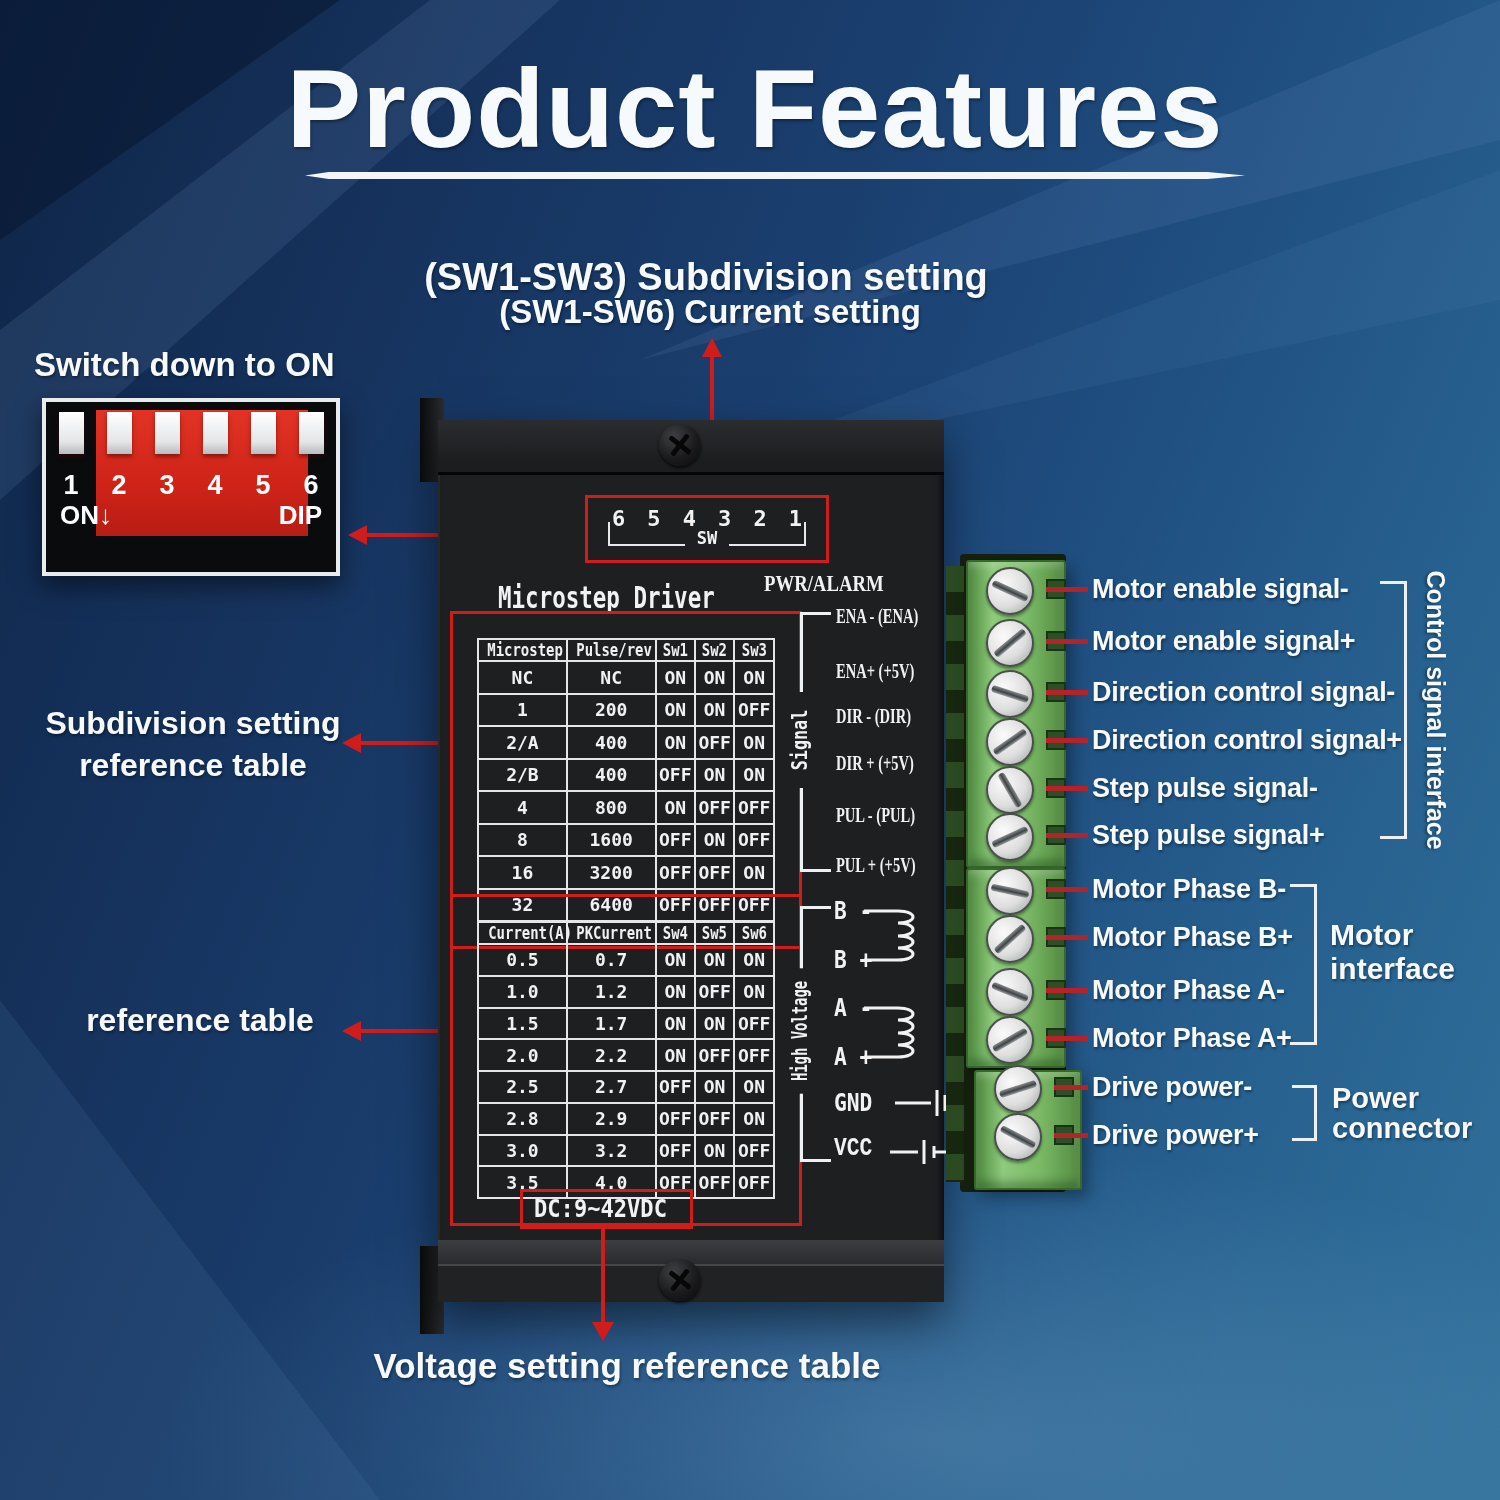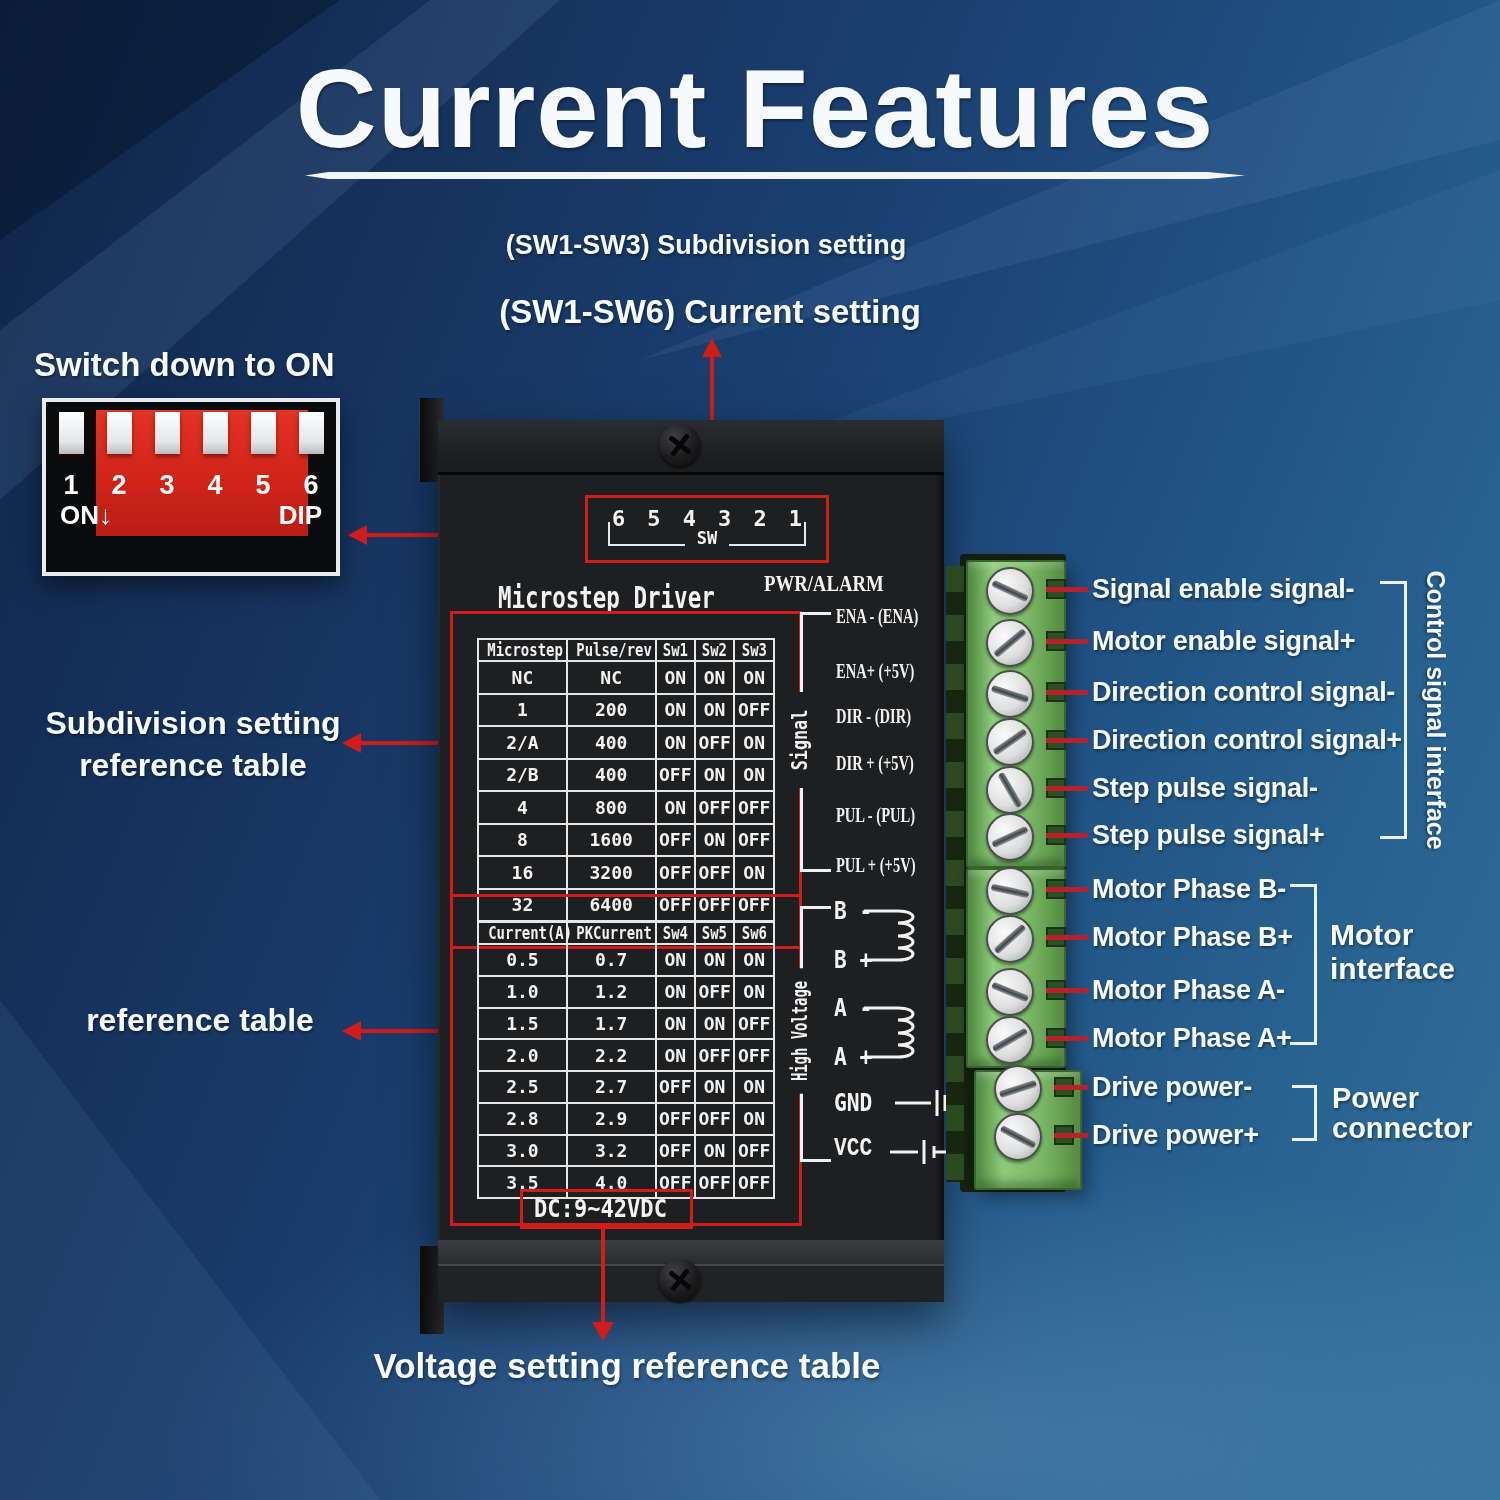--- a/index.html
+++ b/index.html
@@ -140,7 +140,7 @@
   <div class="shape sh4"></div>
   <div class="shape sh5"></div>
 
-  <div class="abs whiteTxt ctr page-title">Current Features</div>
+  <div class="abs whiteTxt ctr page-title">Product Features</div>
   <div class="abs title-underline"></div>
 
   <div class="abs whiteTxt ctr sub1">(SW1-SW3) Subdivision setting</div>

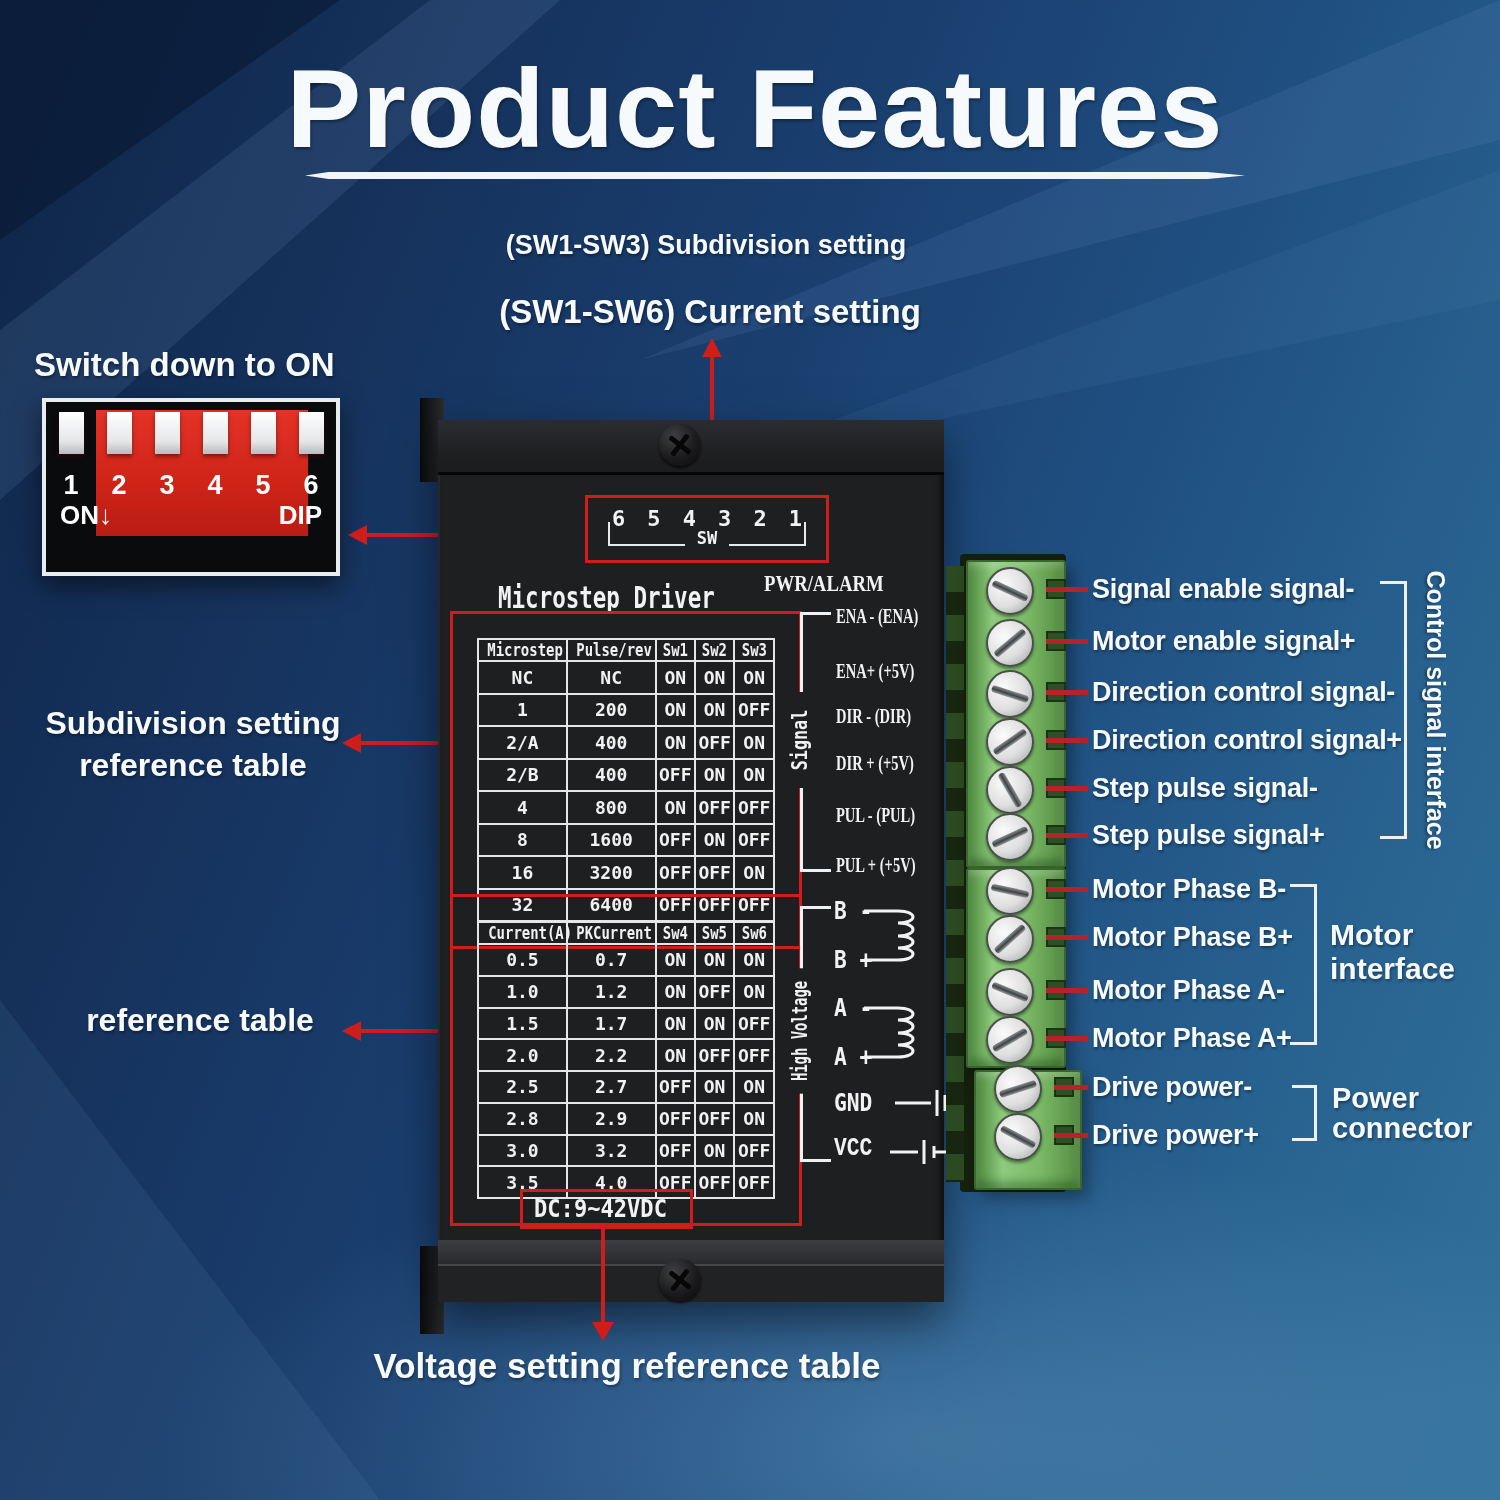--- a/index.html
+++ b/index.html
@@ -25,7 +25,7 @@
   .title-underline{top:172px;left:305px;width:940px;height:7px;background:#f2f6f9;
     clip-path:polygon(0 50%,2.5% 0,96% 0,100% 50%,96% 100%,2.5% 100%);}
 
-  .sub1{top:230px;left:706px;font-size:27px;}
+  .sub1{top:256px;left:706px;font-size:38px;}
   .sub2{top:293px;left:710px;font-size:33px;}
   .switch-note{top:346px;left:34px;font-size:33px;}
   .left-label{font-size:32px;line-height:42px;text-align:center;}

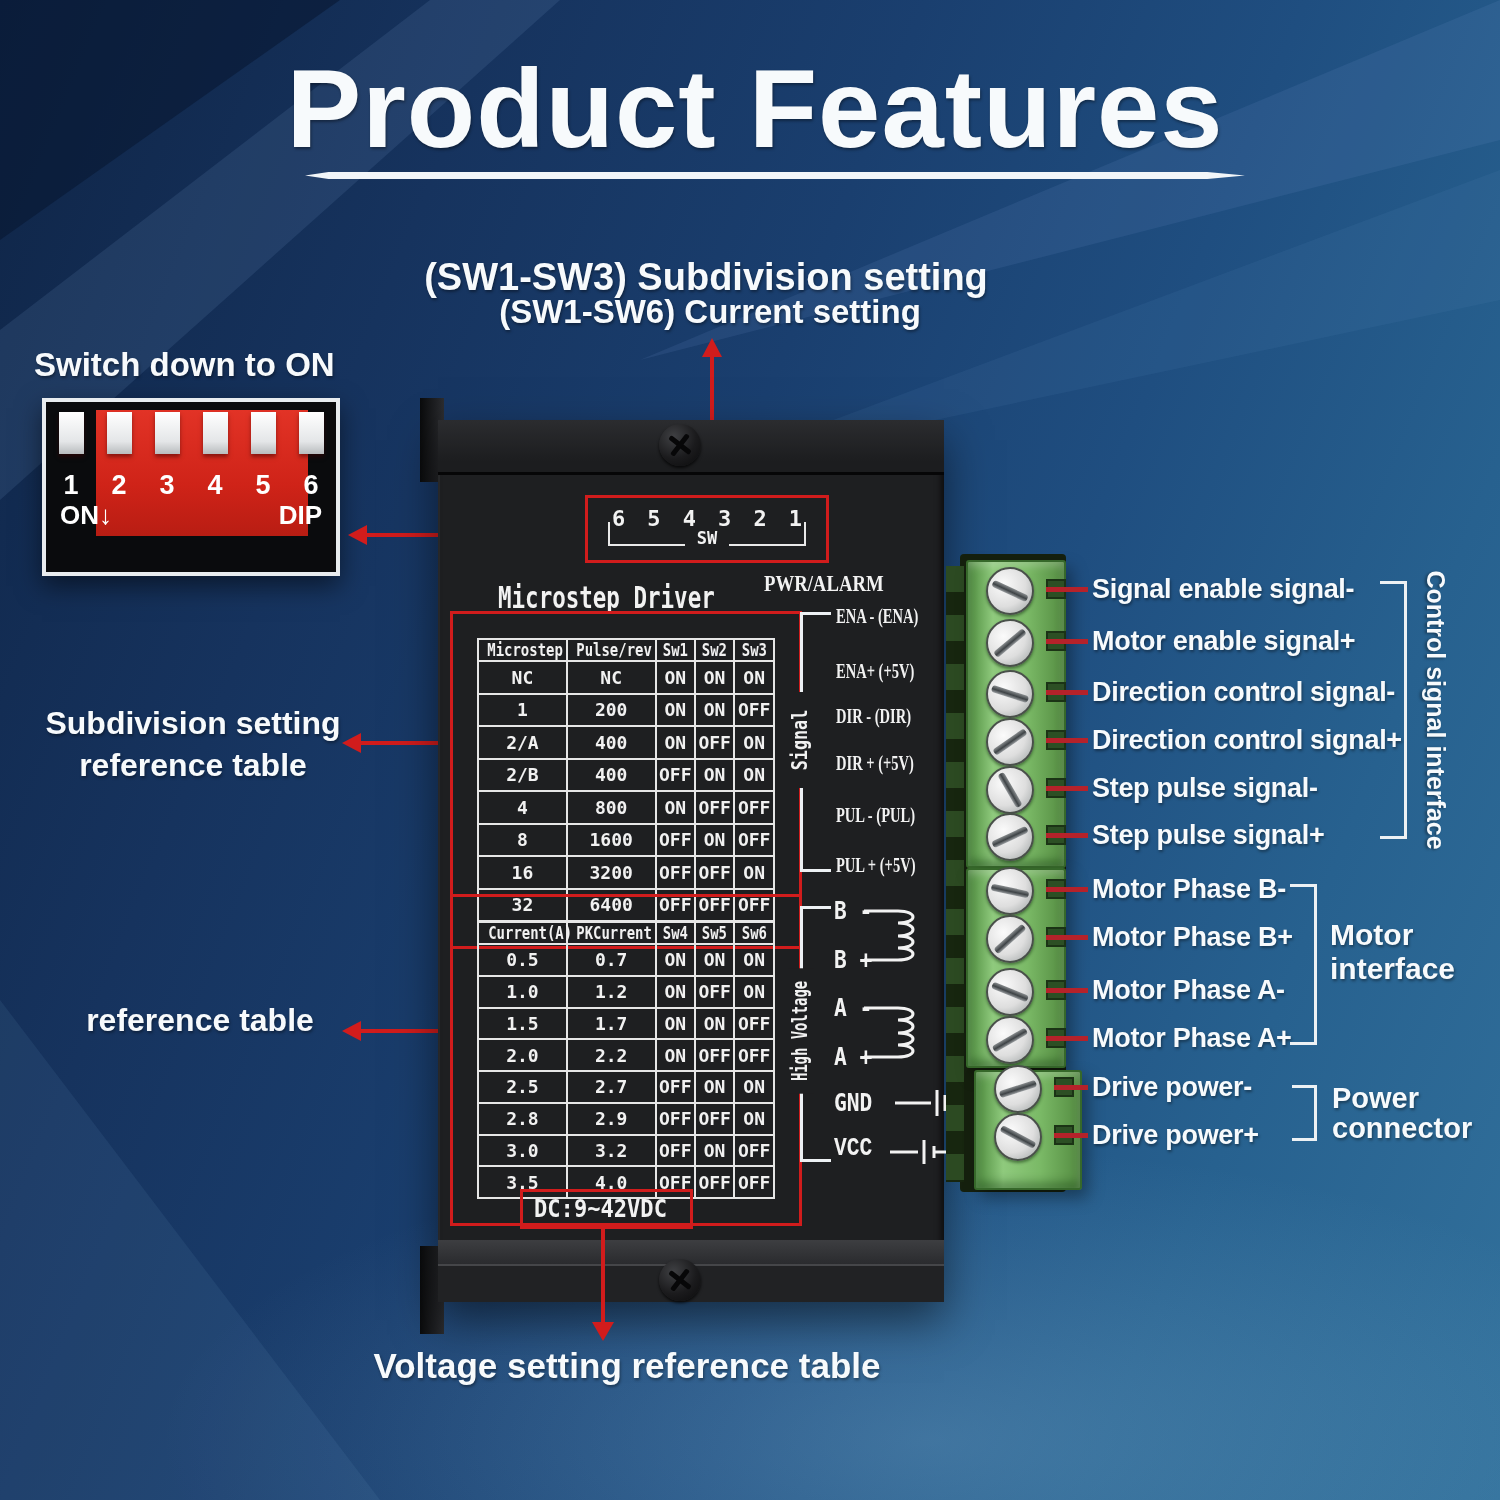--- a/index.html
+++ b/index.html
@@ -503,7 +503,7 @@
       <div class="tline" style="left: 1054px; top: 1133px; width: 34px;"></div>
     </div>
   <div id="term-labels">
-      <div class="term-label" style="left: 1092px; top: 572px;">Signal enable signal-</div>
+      <div class="term-label" style="left: 1092px; top: 572px;">Motor enable signal-</div>
       <div class="term-label" style="left: 1092px; top: 624px;">Motor enable signal+</div>
       <div class="term-label" style="left: 1092px; top: 675px;">Direction control signal-</div>
       <div class="term-label" style="left: 1092px; top: 723px;">Direction control signal+</div>

